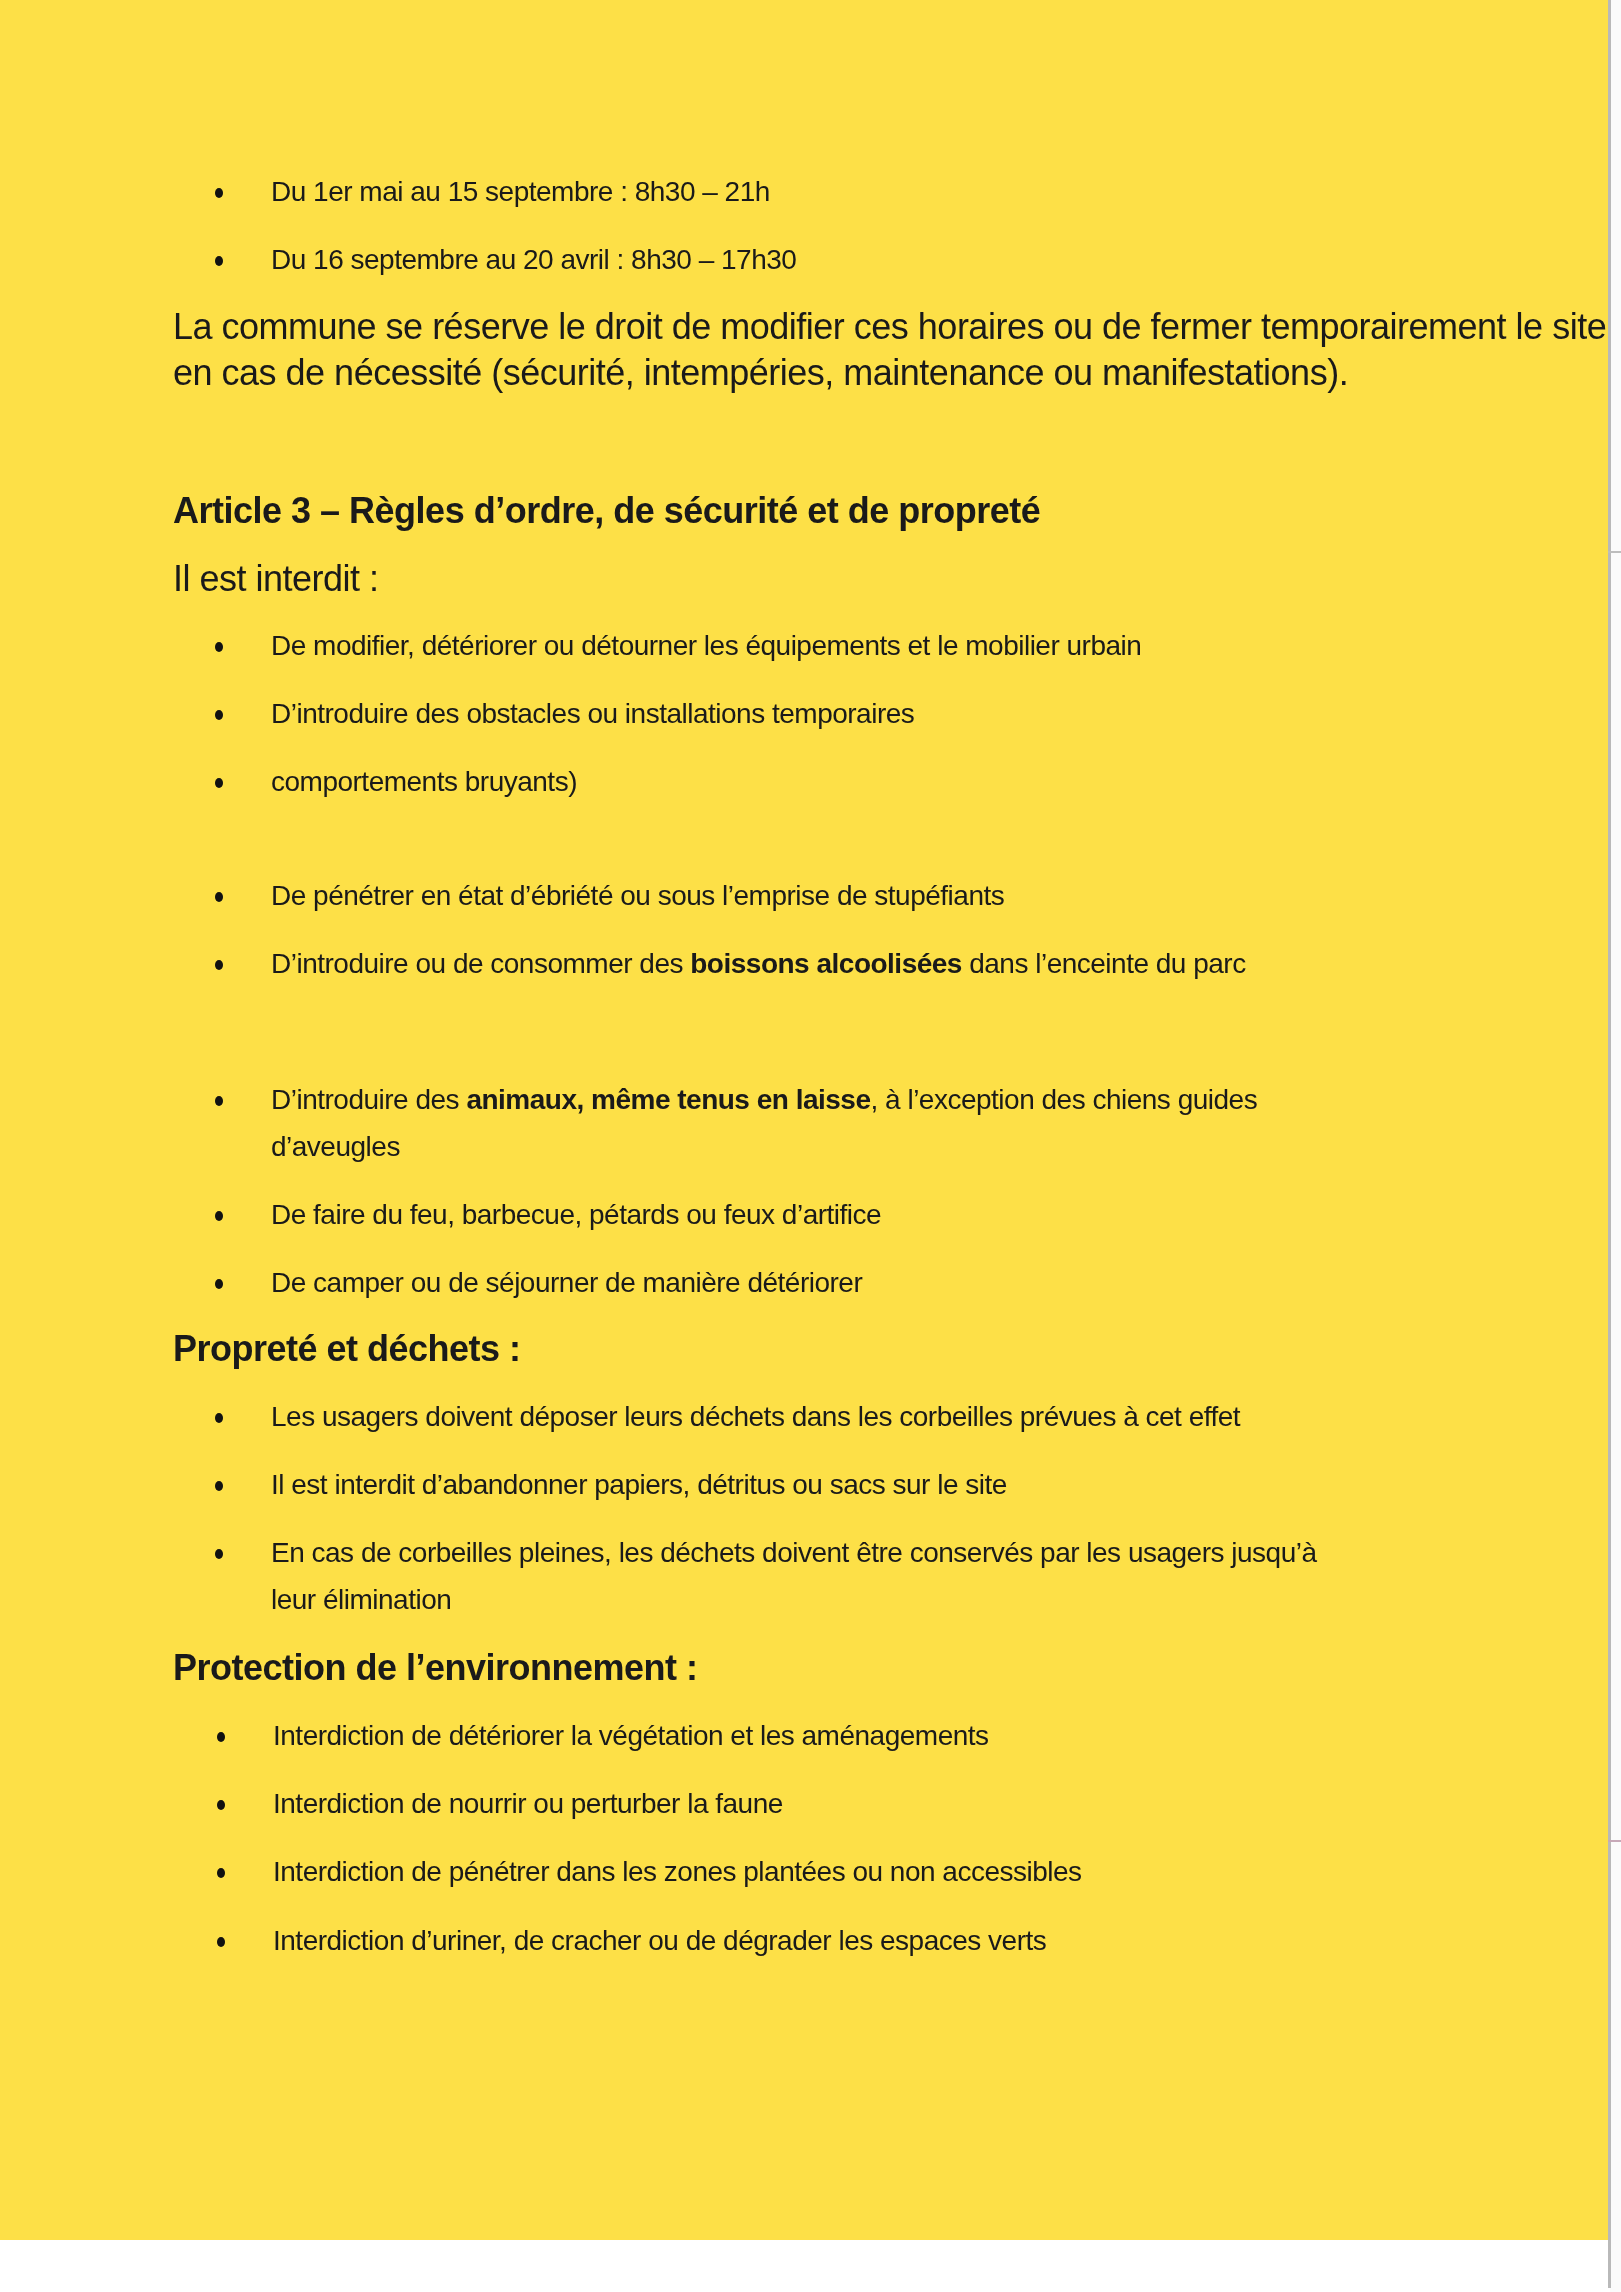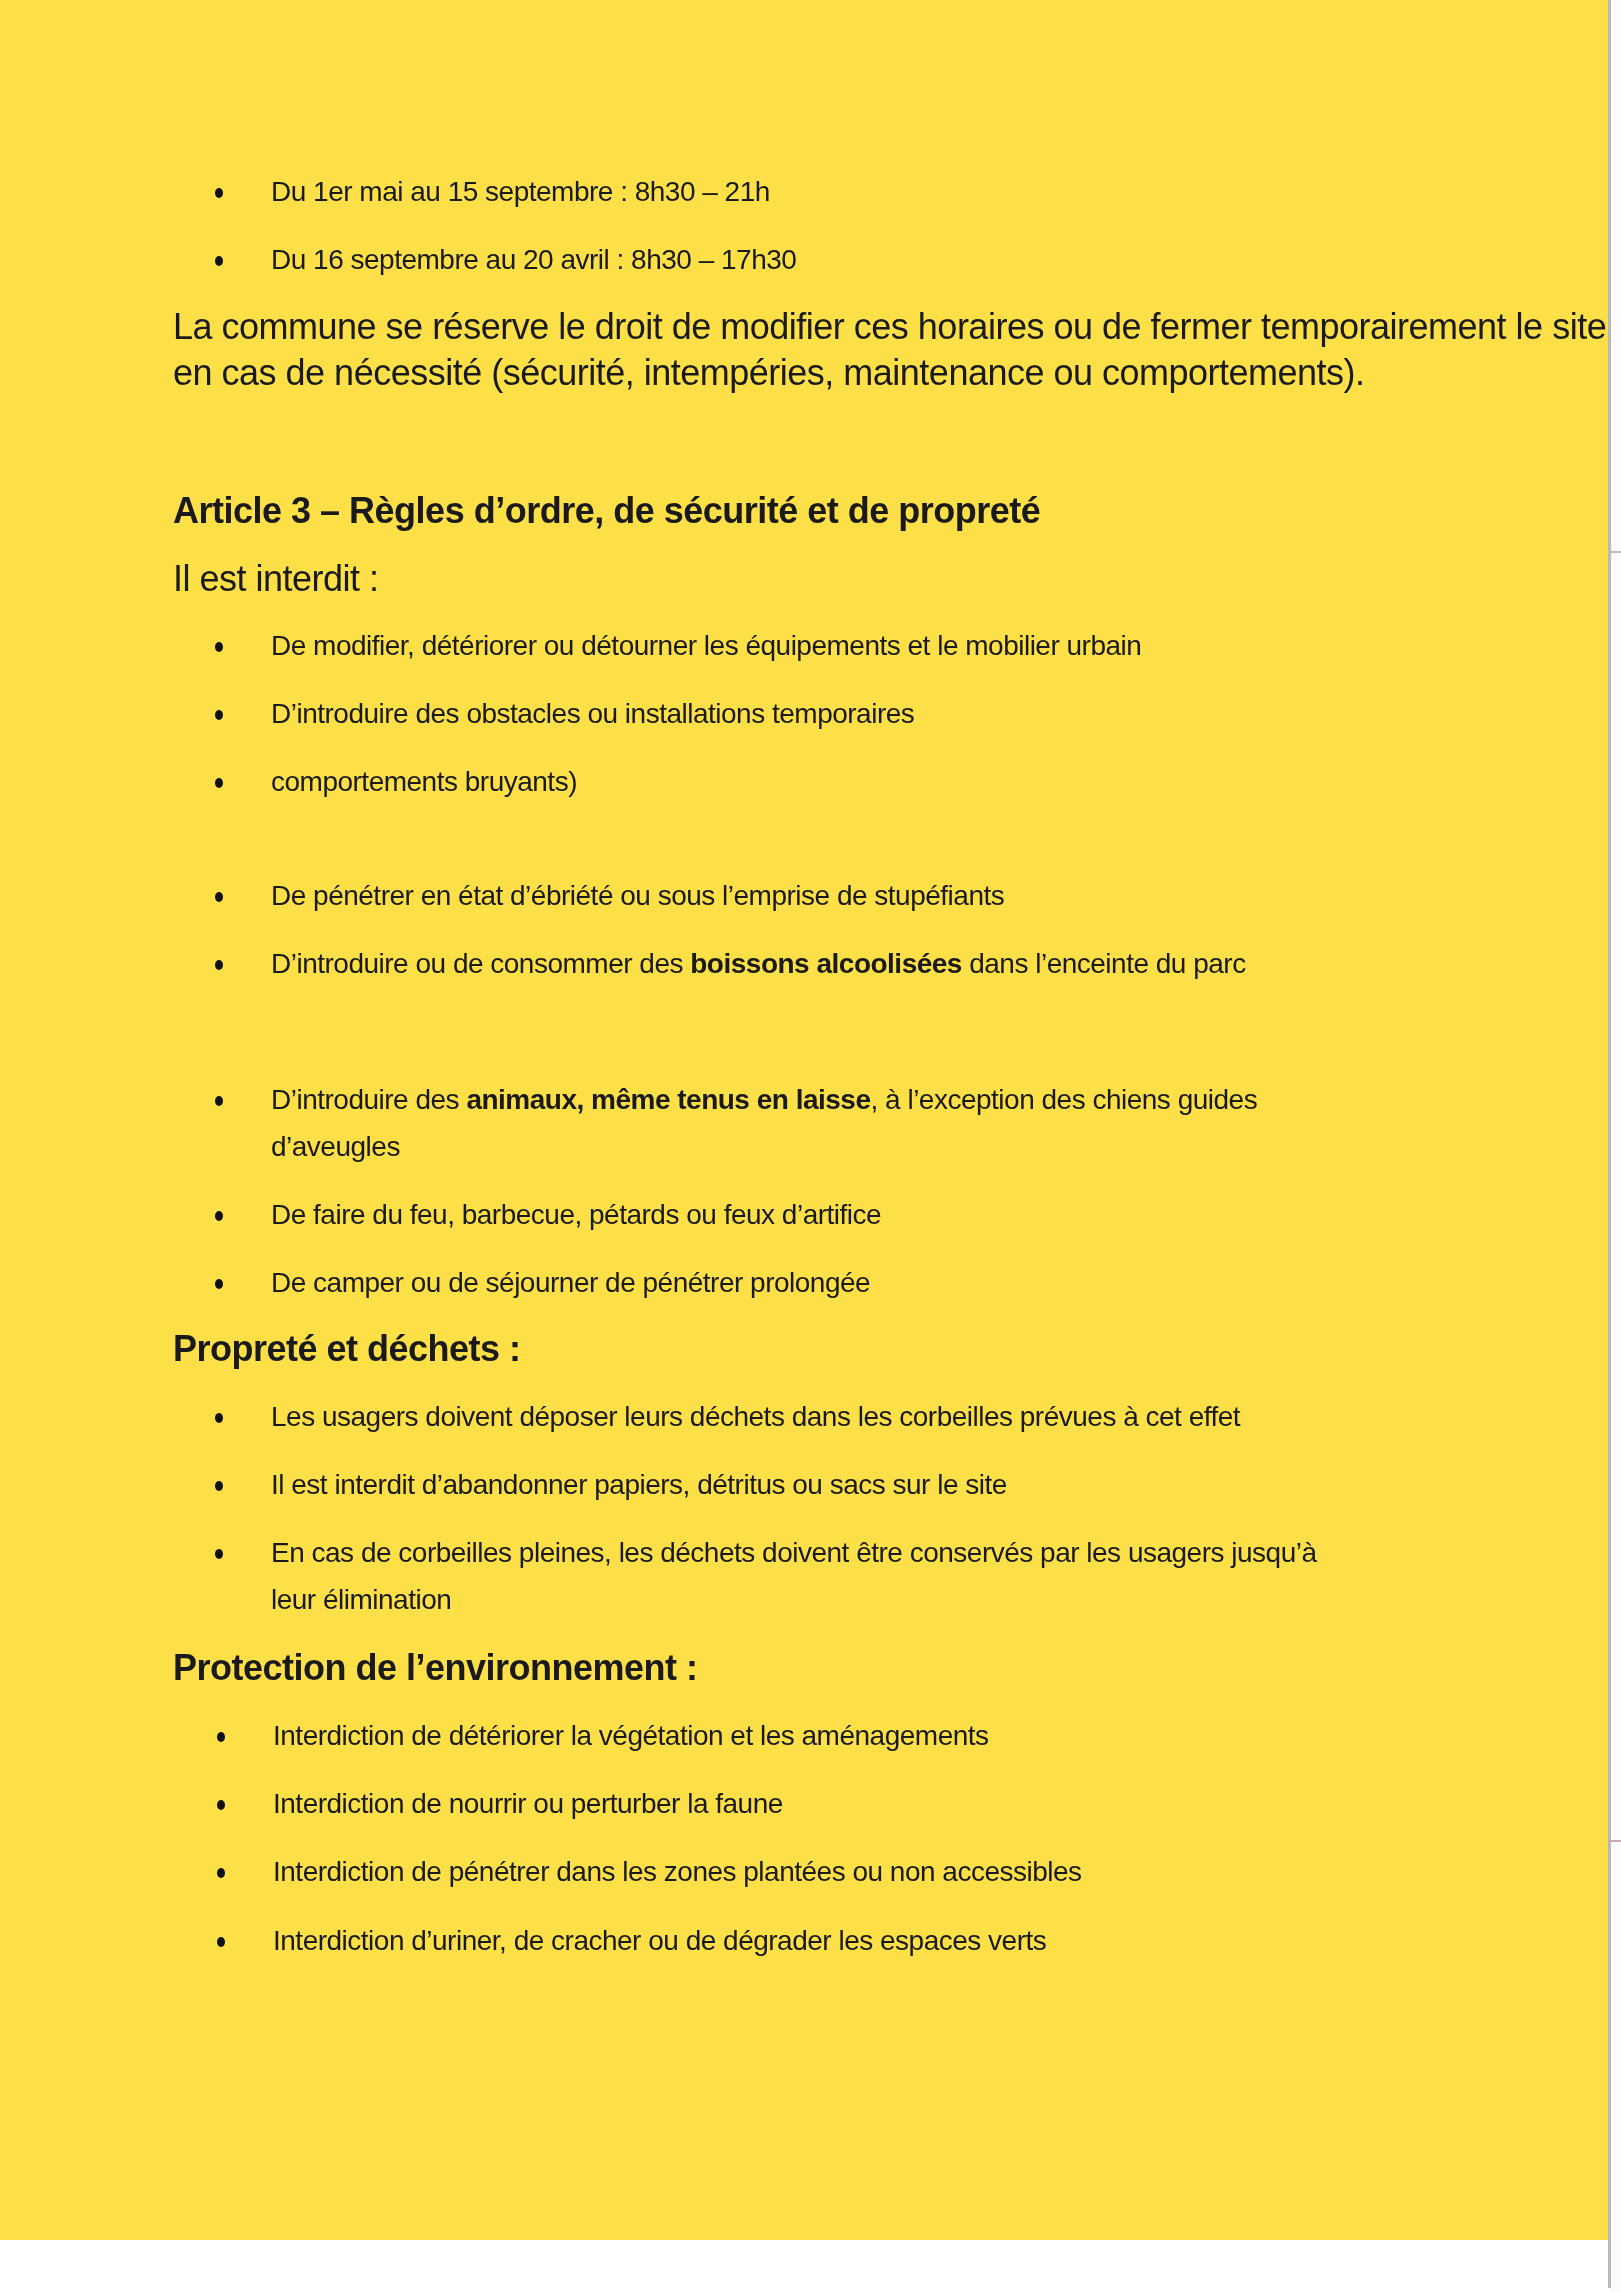--- a/index.html
+++ b/index.html
@@ -106,7 +106,7 @@
   </div>
 
   <div class="line para" style="top:303px;">La commune se réserve le droit de modifier ces horaires ou de fermer temporairement le site</div>
-  <div class="line para" style="top:349px;">en cas de nécessité (sécurité, intempéries, maintenance ou comportements).</div>
+  <div class="line para" style="top:349px;">en cas de nécessité (sécurité, intempéries, maintenance ou manifestations).</div>
 
   <div class="line heading" style="top:487px;">Article 3 – Règles d’ordre, de sécurité et de propreté</div>
 

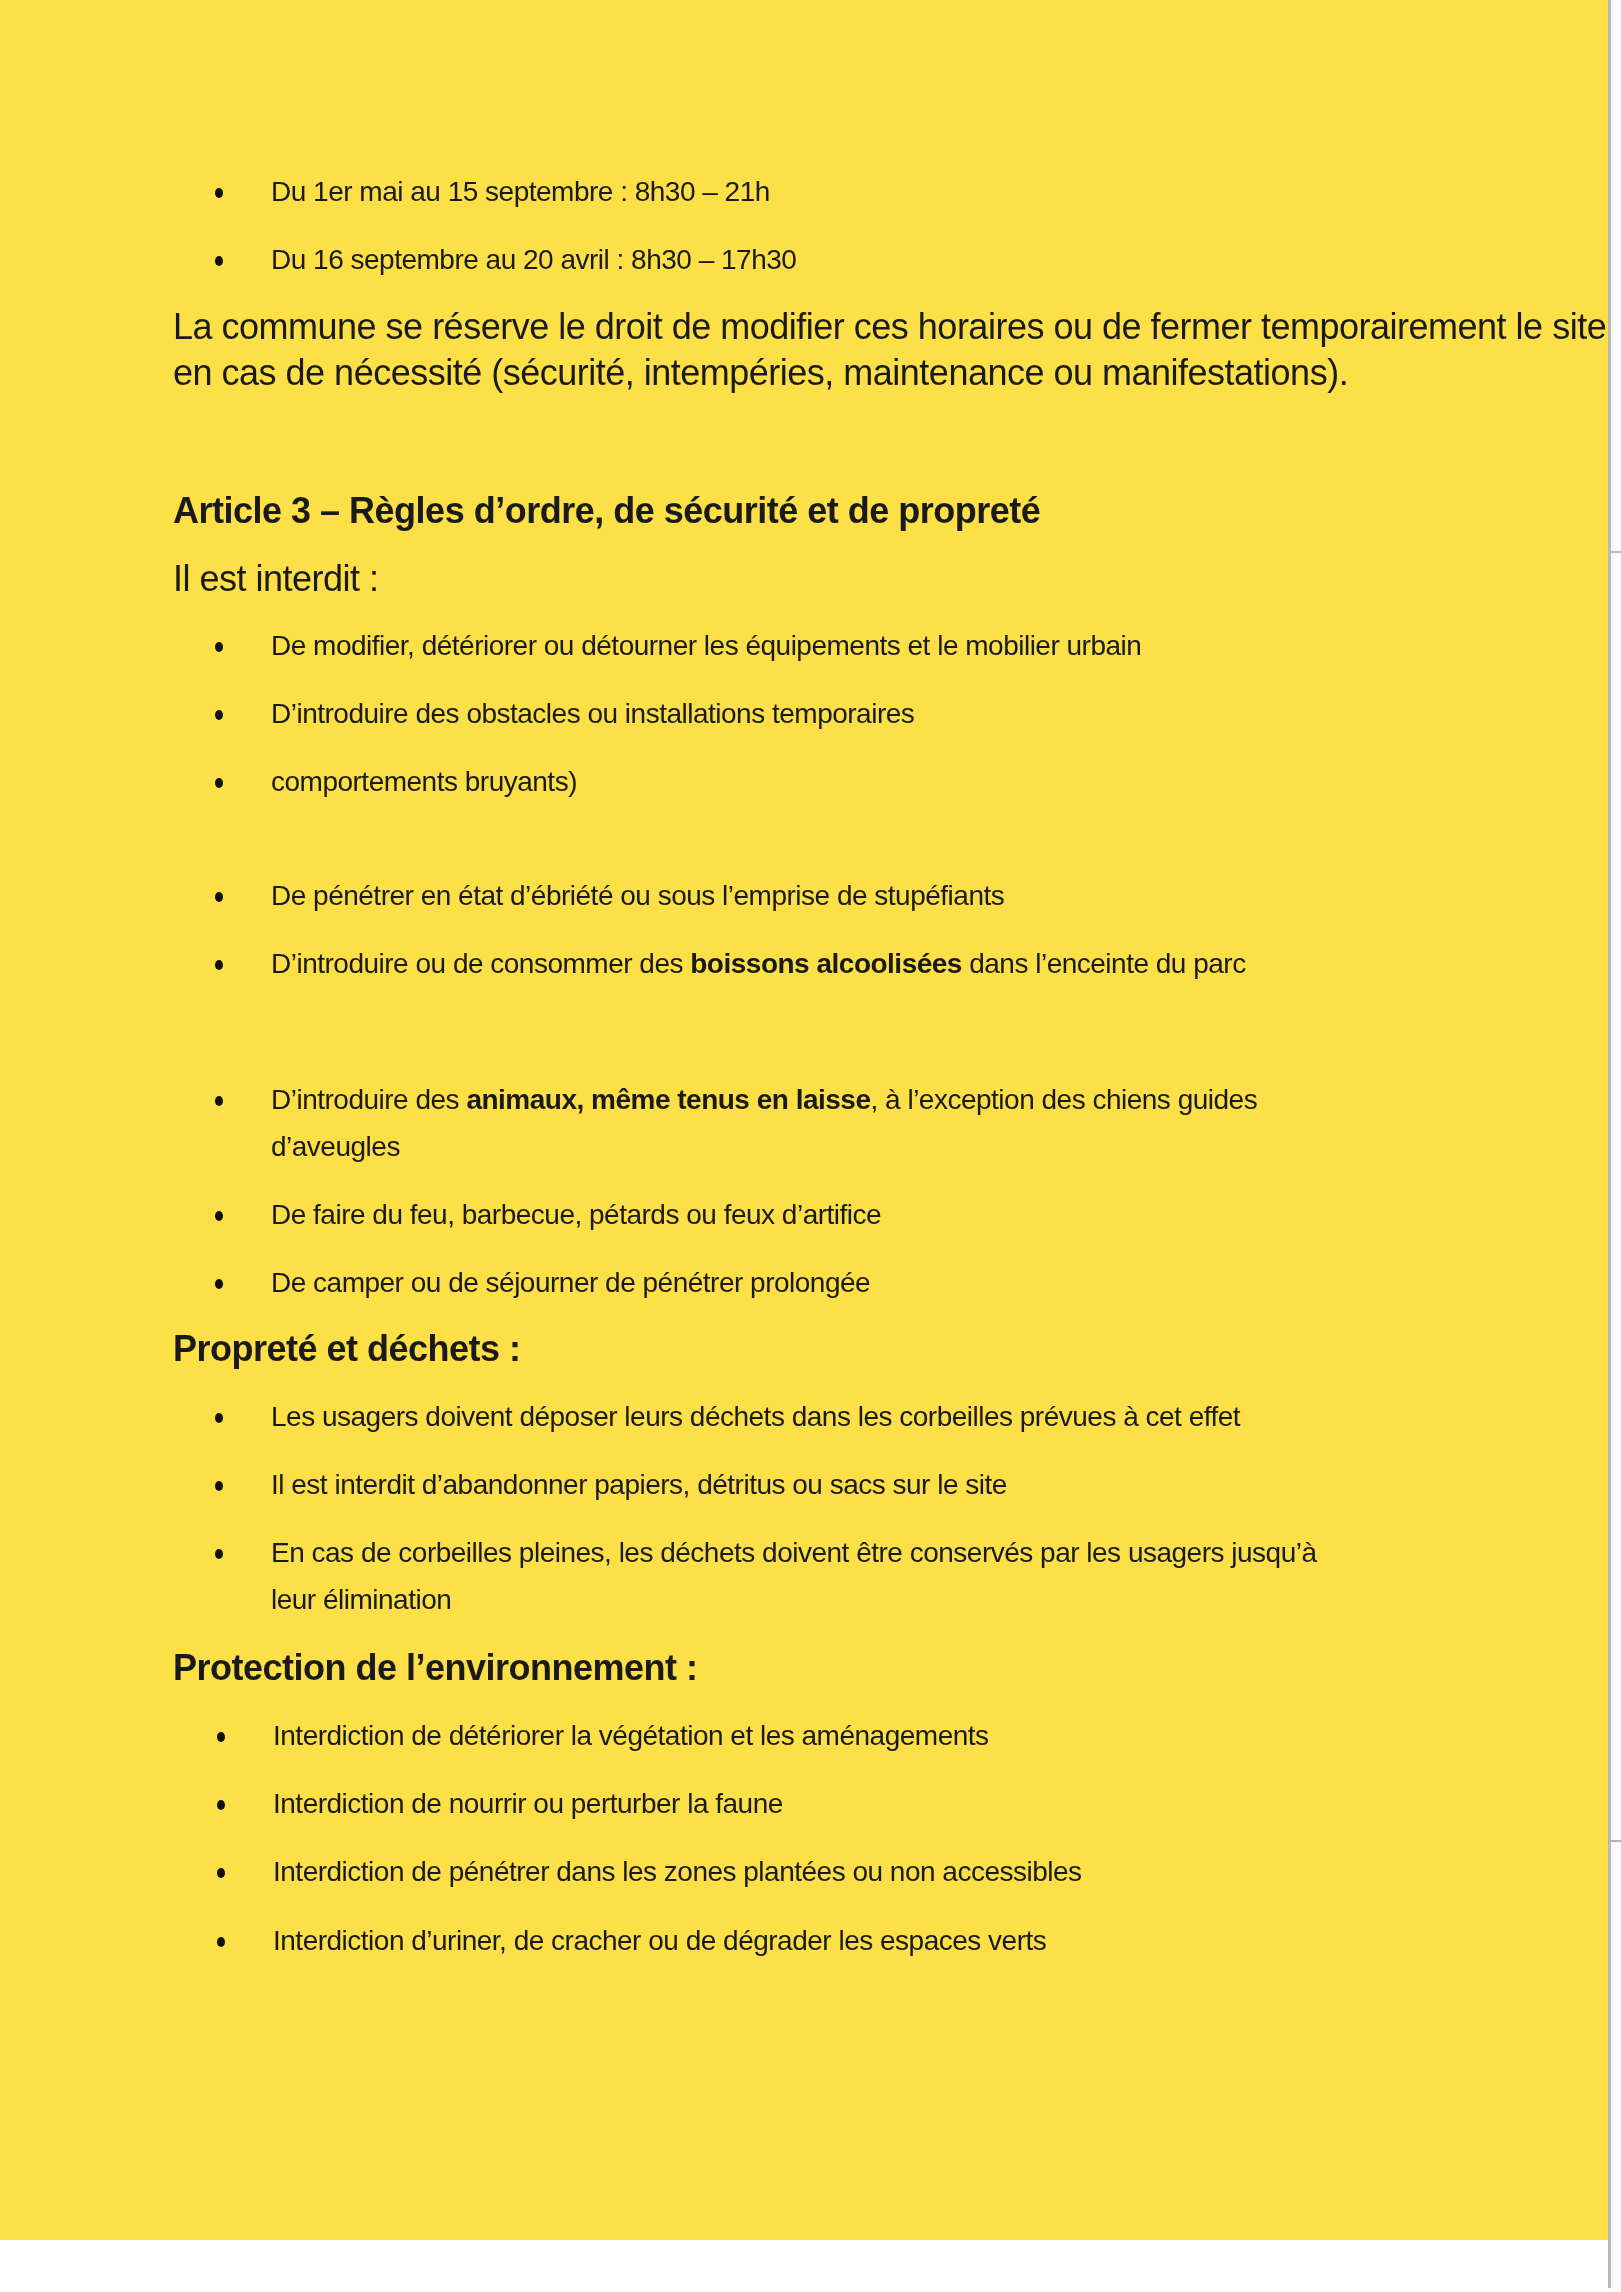--- a/index.html
+++ b/index.html
@@ -143,7 +143,7 @@
   </div>
   <div class="bullet-item" style="top:1259px;">
     <span class="dot"></span>
-    <span class="txt">De camper ou de séjourner de pénétrer prolongée</span>
+    <span class="txt">De camper ou de séjourner de manière détériorer</span>
   </div>
 
   <div class="line heading" style="top:1325px;">Propreté et déchets :</div>

